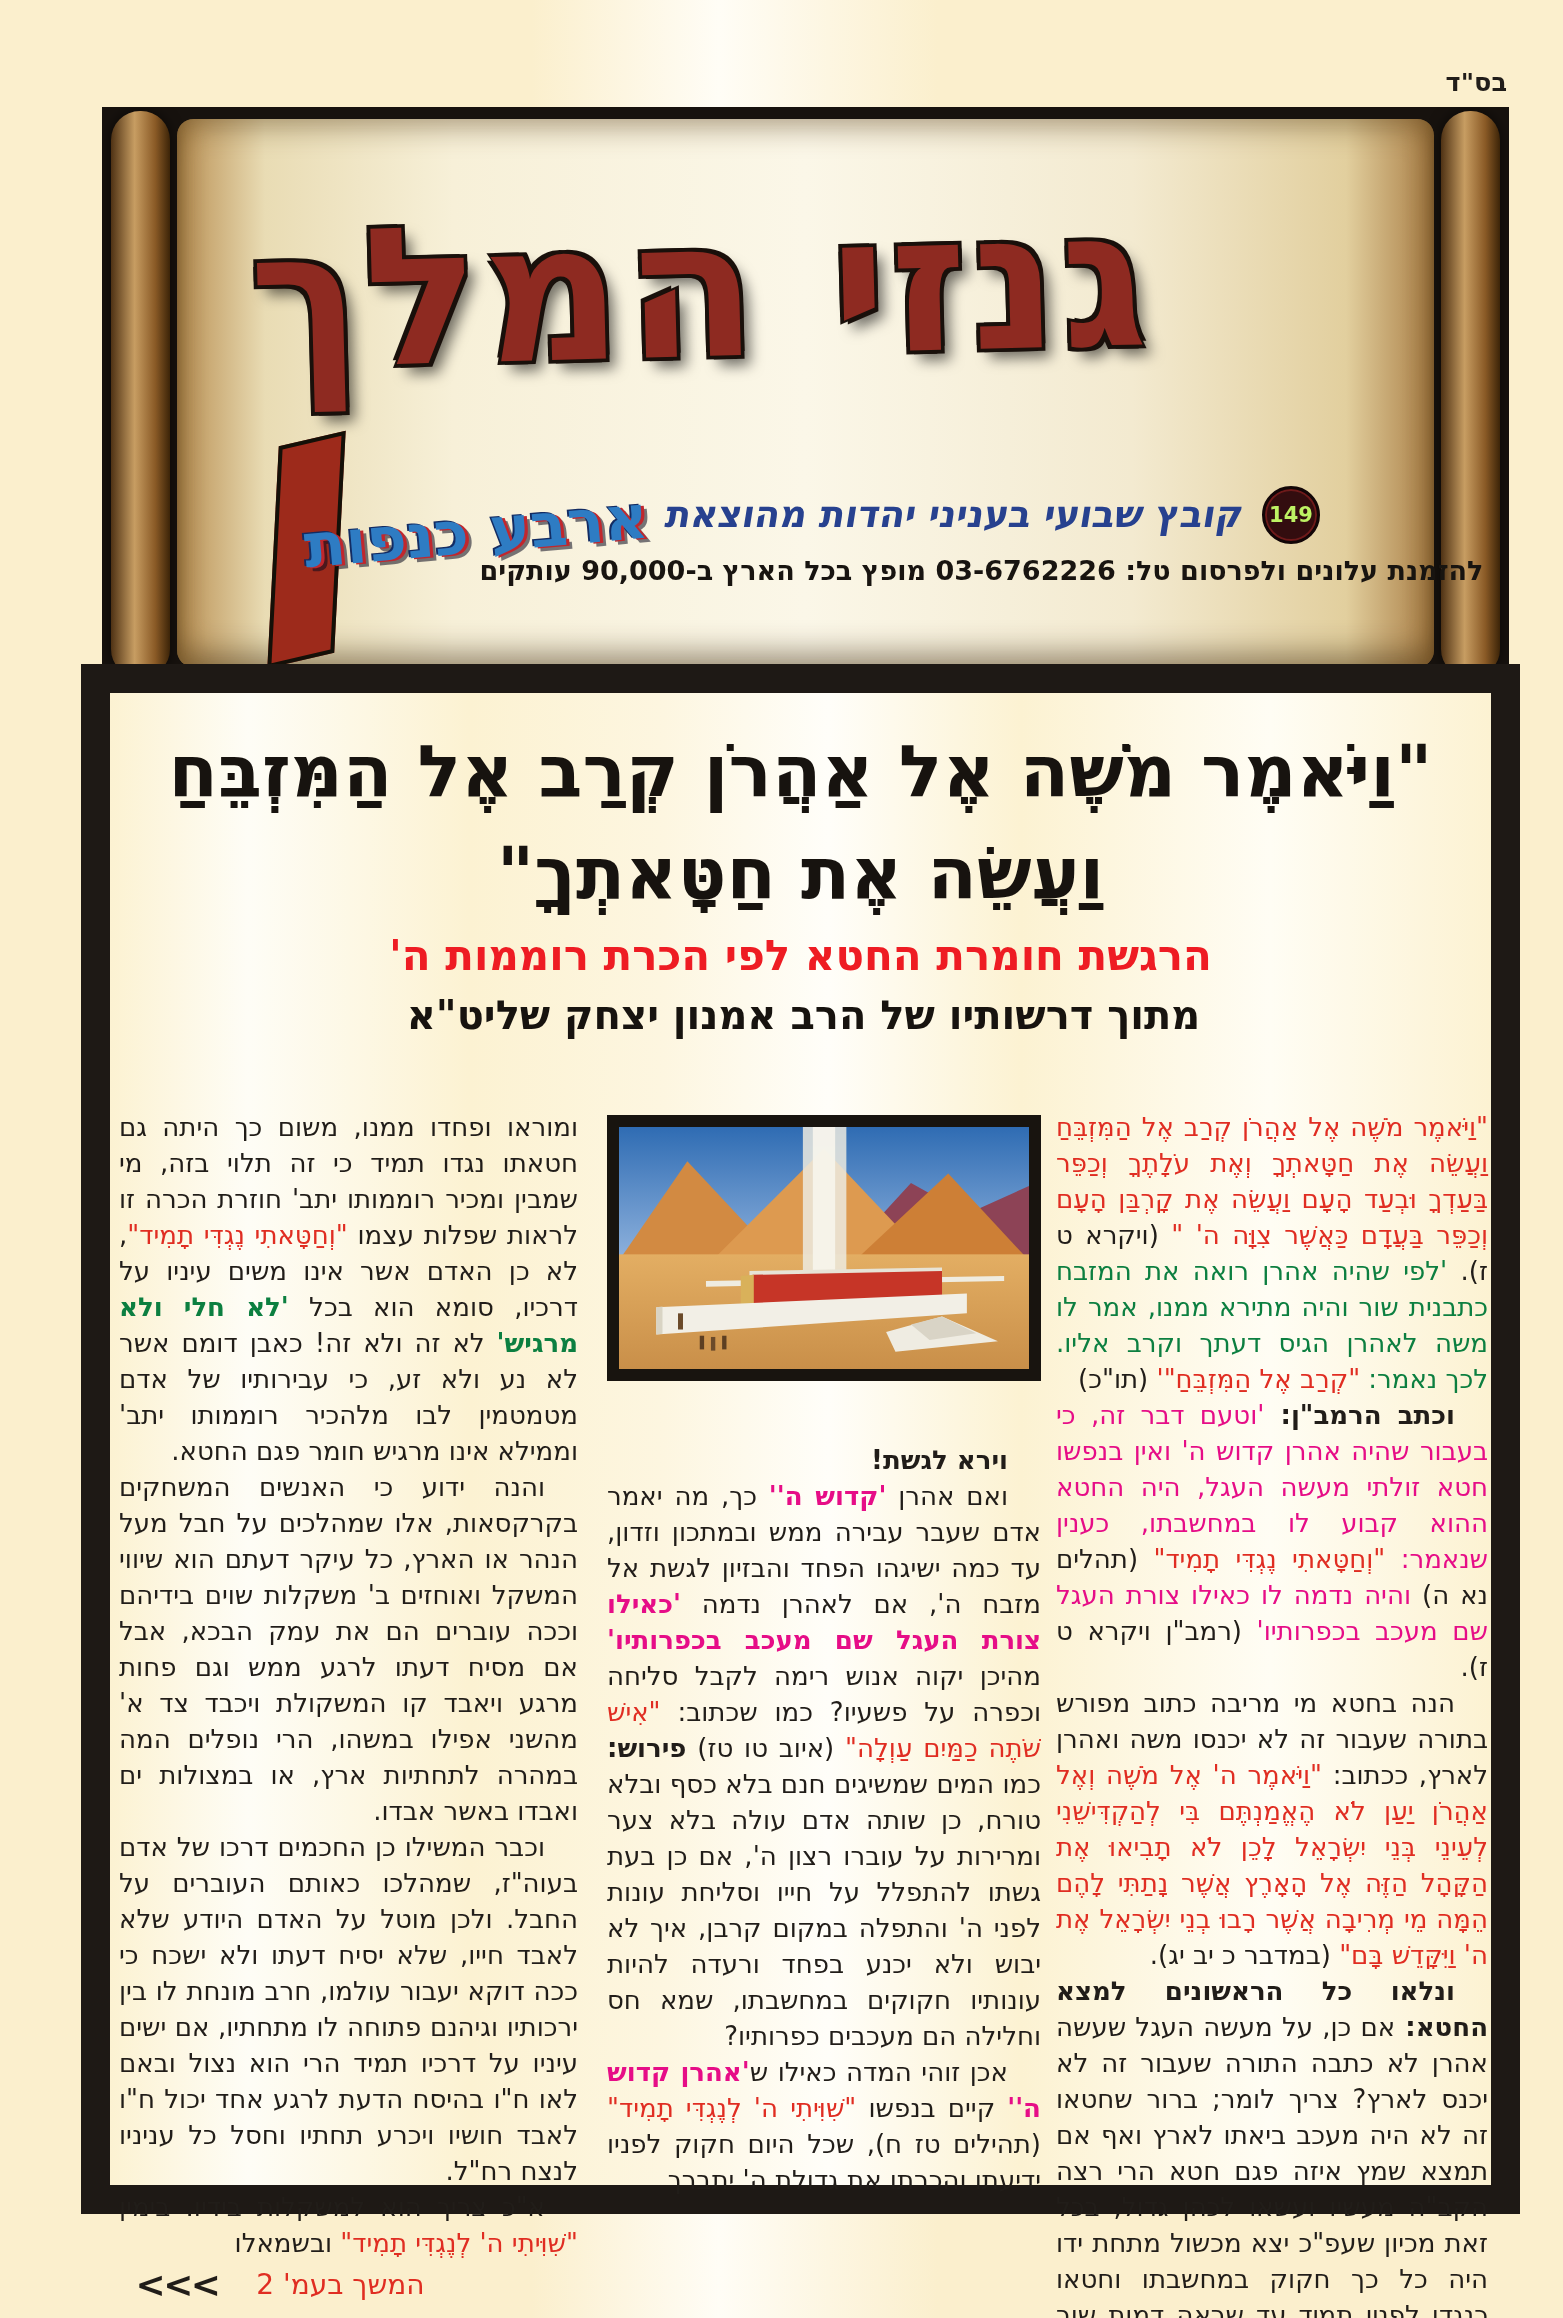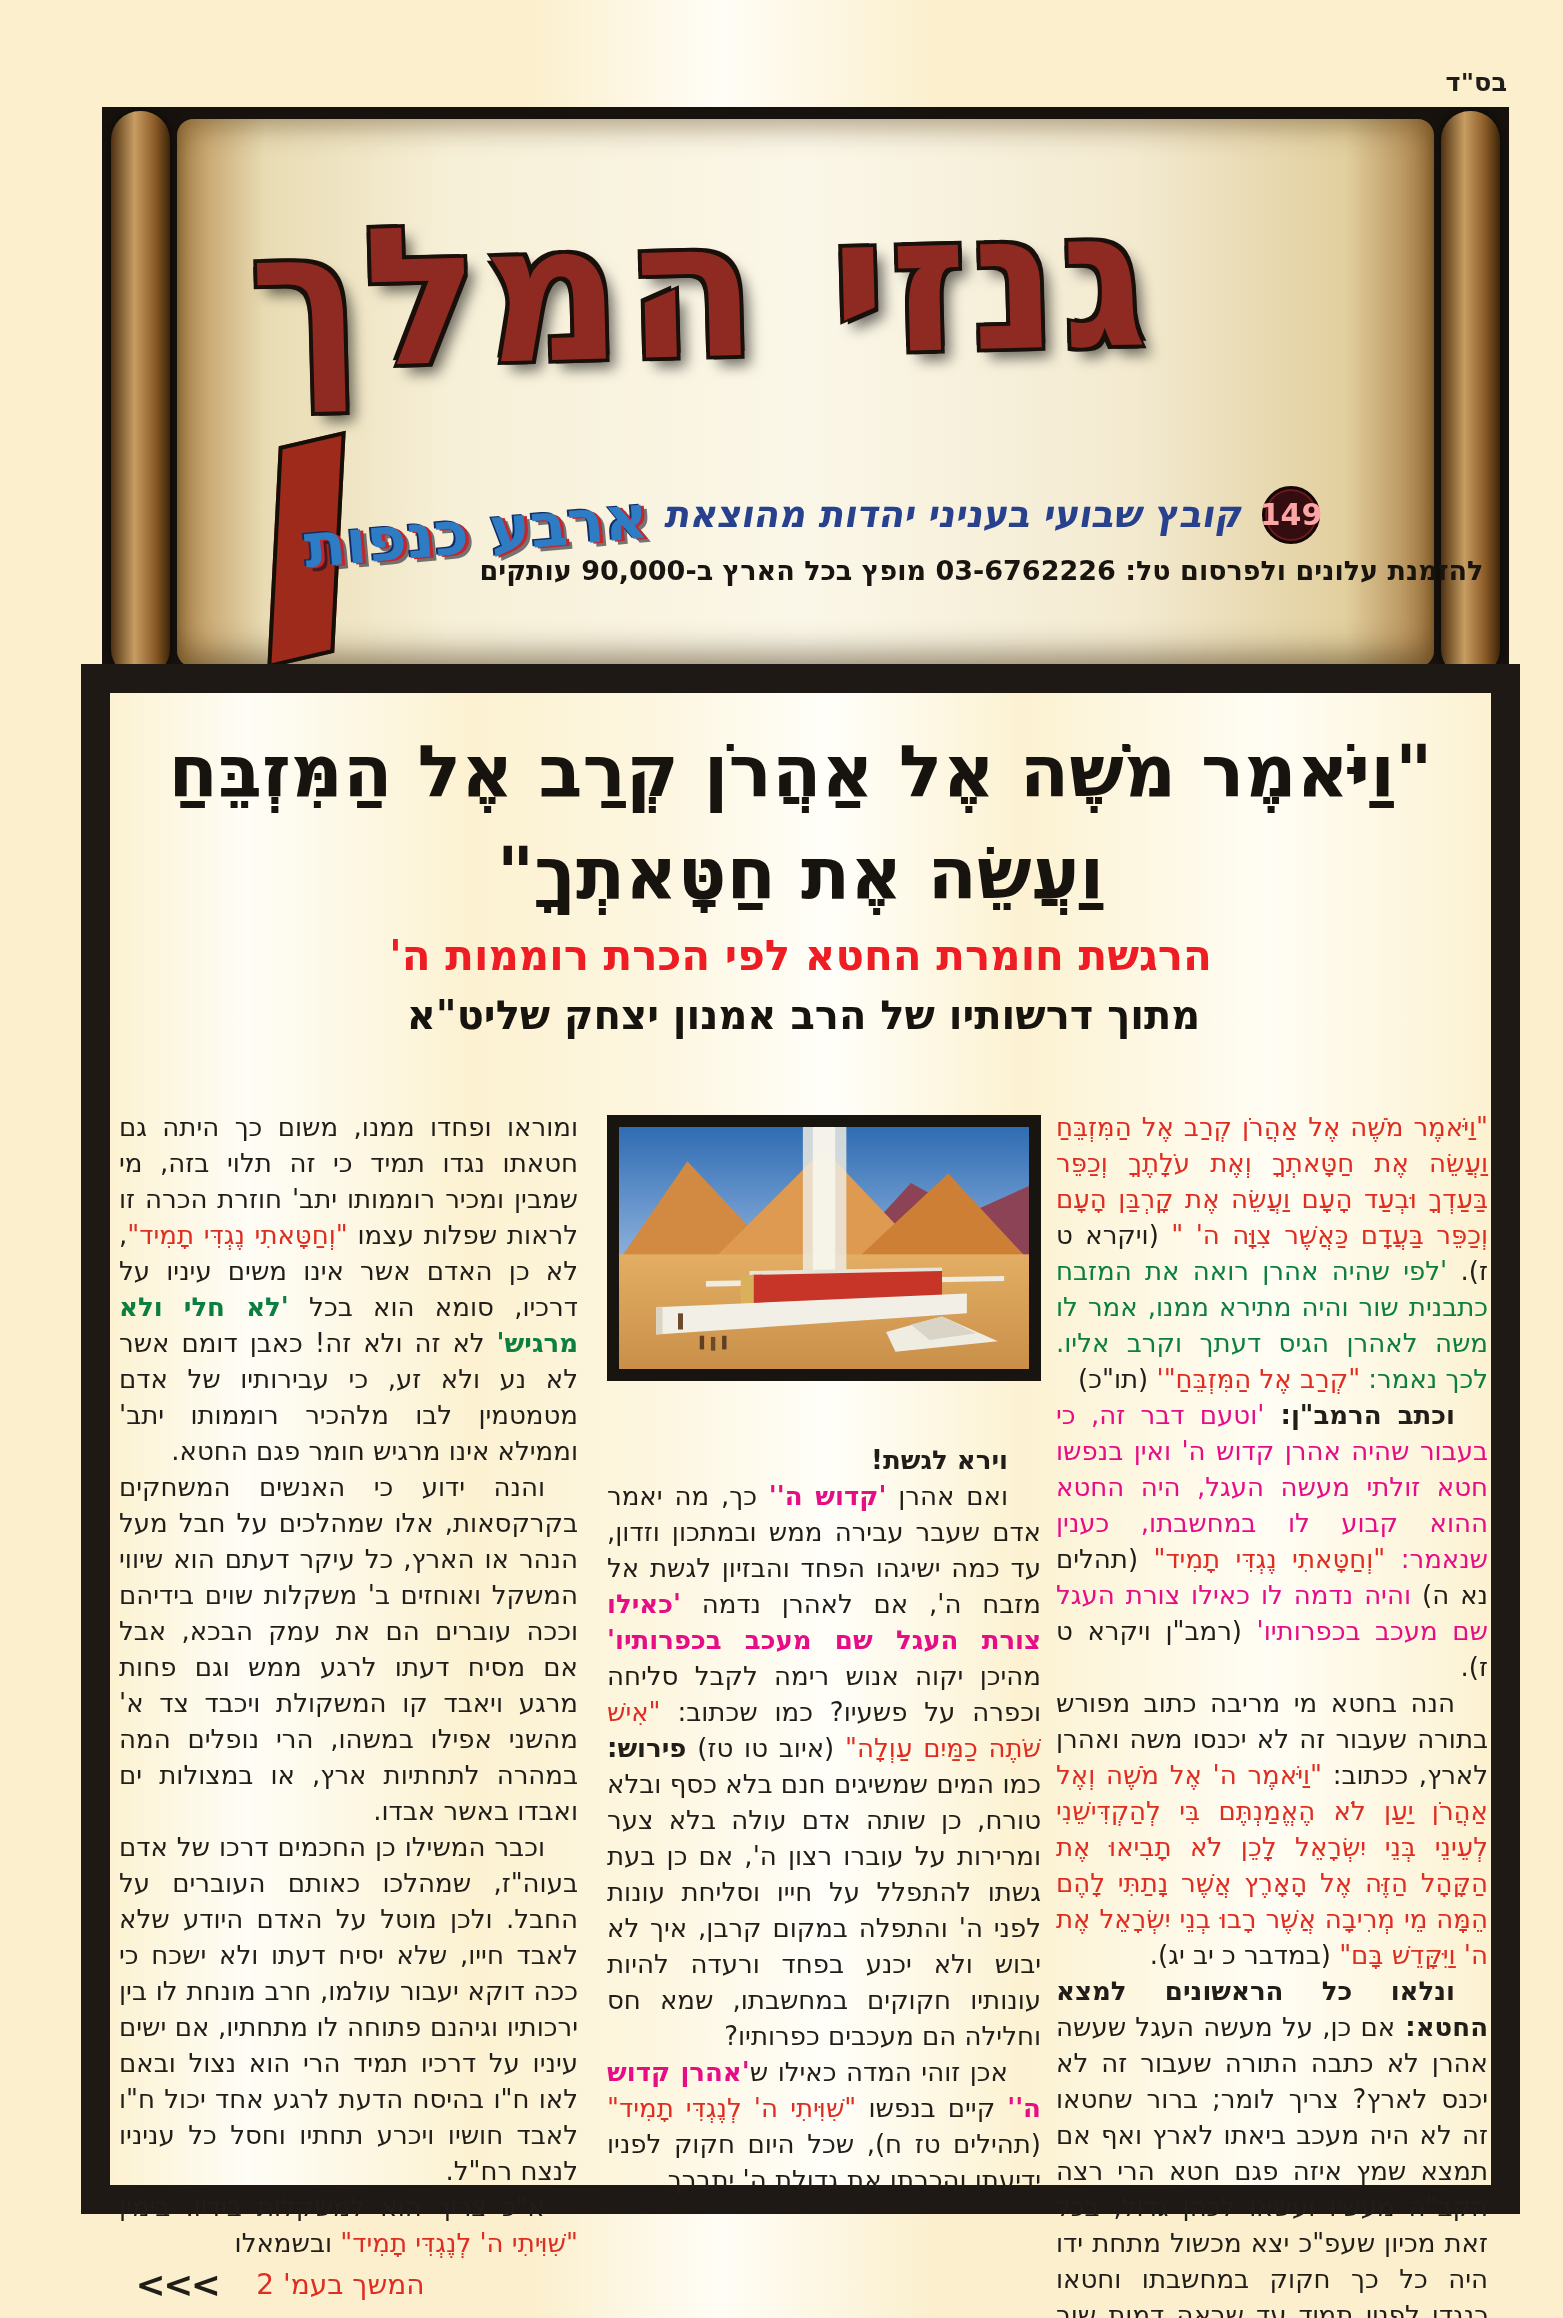--- a/index.html
+++ b/index.html
@@ -34,7 +34,7 @@
   .issue-line{position:absolute;top:372px;right:189px;display:flex;align-items:center;gap:19px;}
   .issue-badge{
     width:52px;height:52px;border-radius:50%;background:#330d0f;border:3.8px solid #120607;
-    color:#fca5a5;font-size:30px;font-weight:bold;display:flex;align-items:center;justify-content:center;flex:0 0 auto;
+    color:#bef264;font-size:21px;font-weight:bold;display:flex;align-items:center;justify-content:center;flex:0 0 auto;
     box-shadow:0 0 0 1.9px #6e1a1a inset;
   }
   .subtitle{font-size:37px;font-weight:bold;color:#27418f;transform:skewX(-9deg);white-space:nowrap;}

